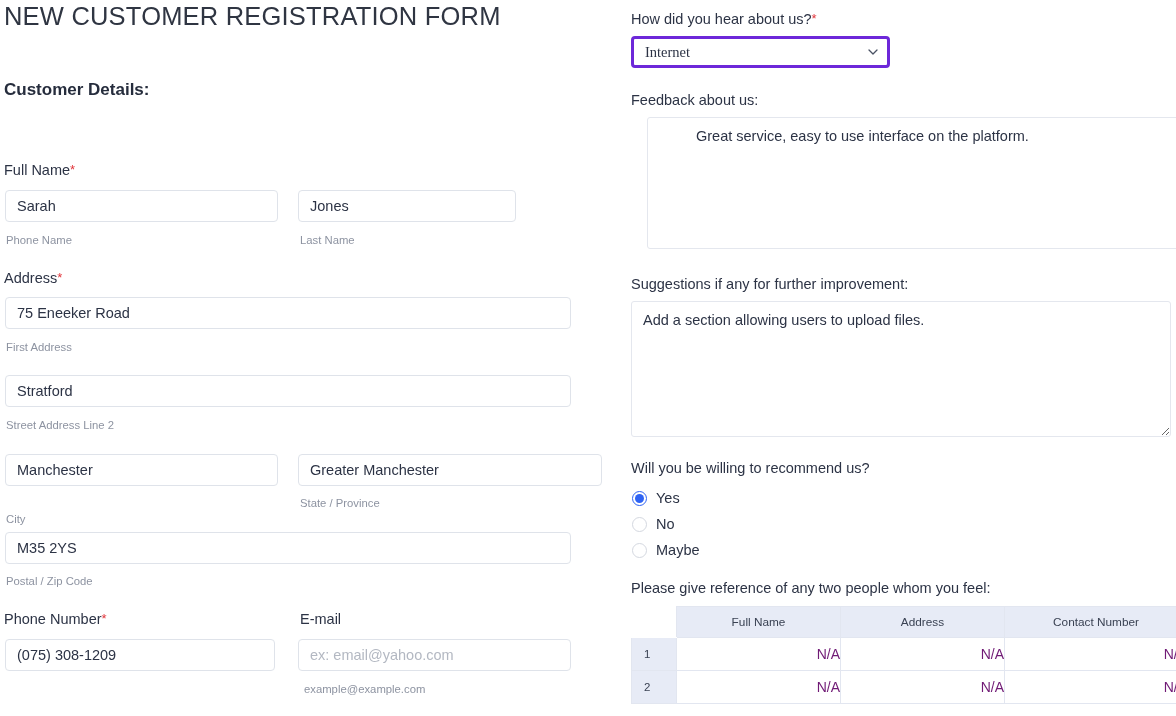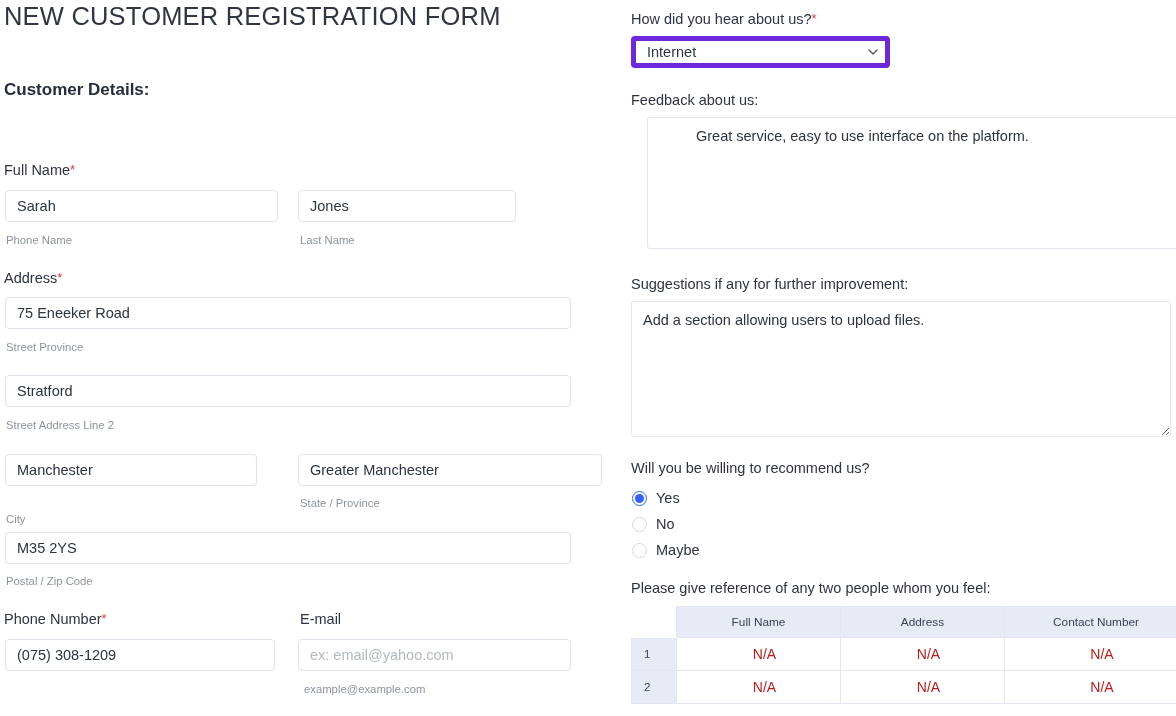--- a/index.html
+++ b/index.html
@@ -82,10 +82,10 @@
     display: block;
     height: 32px;
     width: 259px;
-    border: 5px solid #6d28d9;
+    border: 3px solid #6d28d9;
     border-radius: 4px;
     background: #fff;
-    font-family: Liberation Sans, sans-serif;
+    font-family: Liberation Serif, serif;
     font-size: 14.5px;
     color: #2c3345;
     padding: 0 11px;

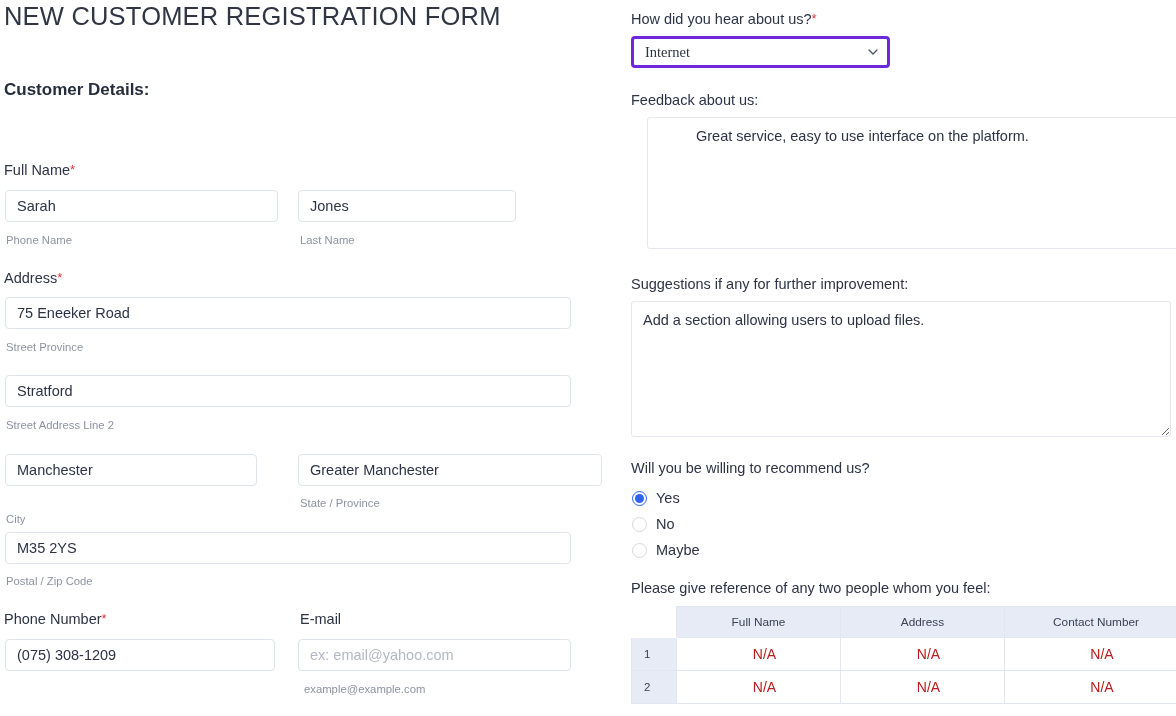--- a/index.html
+++ b/index.html
@@ -210,7 +210,7 @@
       <span class="field-label">Address</span><span class="req">*</span>
     </div>
     <input class="txt" style="position: absolute; left: 5px; top: 297px; width: 566px;" value="75 Eneeker Road">
-    <div class="sub-label" style="position:absolute; left:6px; top:341px;">Street Province</div>
+    <div class="sub-label" style="position:absolute; left:6px; top:341px;">First Address</div>
 
     <input class="txt" style="position: absolute; left: 5px; top: 375px; width: 566px;" value="Stratford">
     <div class="sub-label" style="position:absolute; left:6px; top:419px;">Street Address Line 2</div>

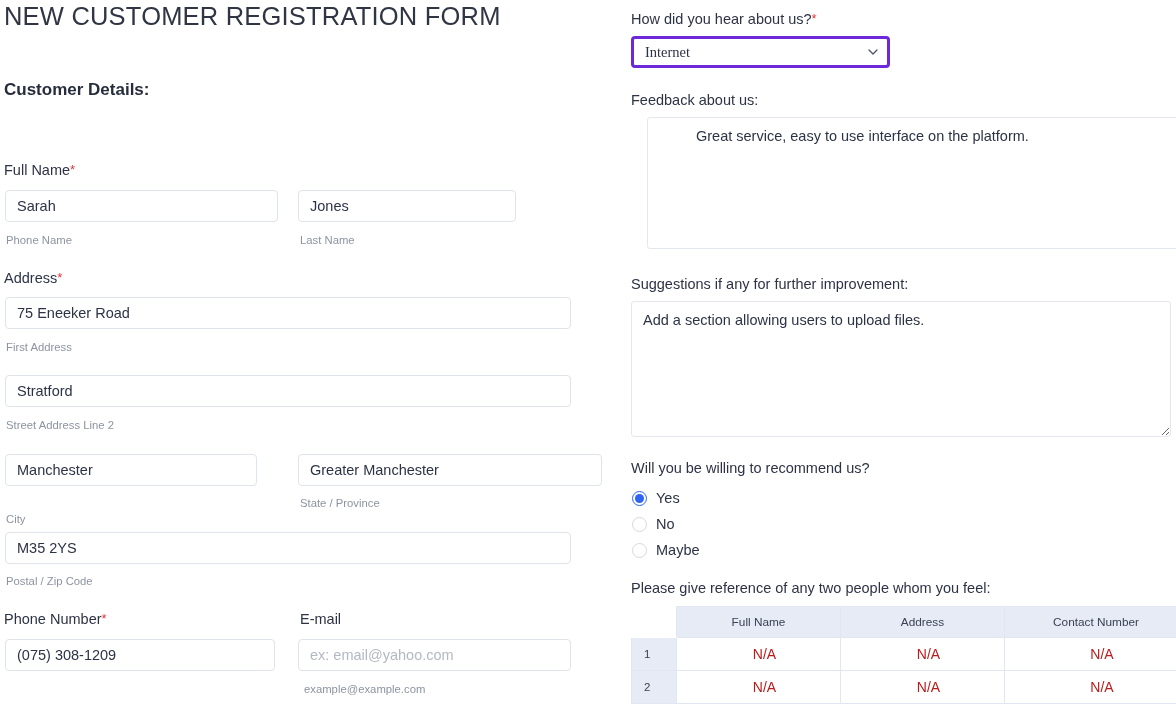--- a/index.html
+++ b/index.html
@@ -215,7 +215,7 @@
     <input class="txt" style="position: absolute; left: 5px; top: 375px; width: 566px;" value="Stratford">
     <div class="sub-label" style="position:absolute; left:6px; top:419px;">Street Address Line 2</div>
 
-    <input class="txt" style="position: absolute; left: 5px; top: 454px; width: 252px;" value="Manchester">
+    <input class="txt" style="position: absolute; left: 5px; top: 454px; width: 273px;" value="Manchester">
     <div class="sub-label" style="position:absolute; left:6px; top:513px;">City</div>
     <input class="txt" style="position: absolute; left: 298px; top: 454px; width: 304px;" value="Greater Manchester">
     <div class="sub-label" style="position:absolute; left:300px; top:497px;">State / Province</div>

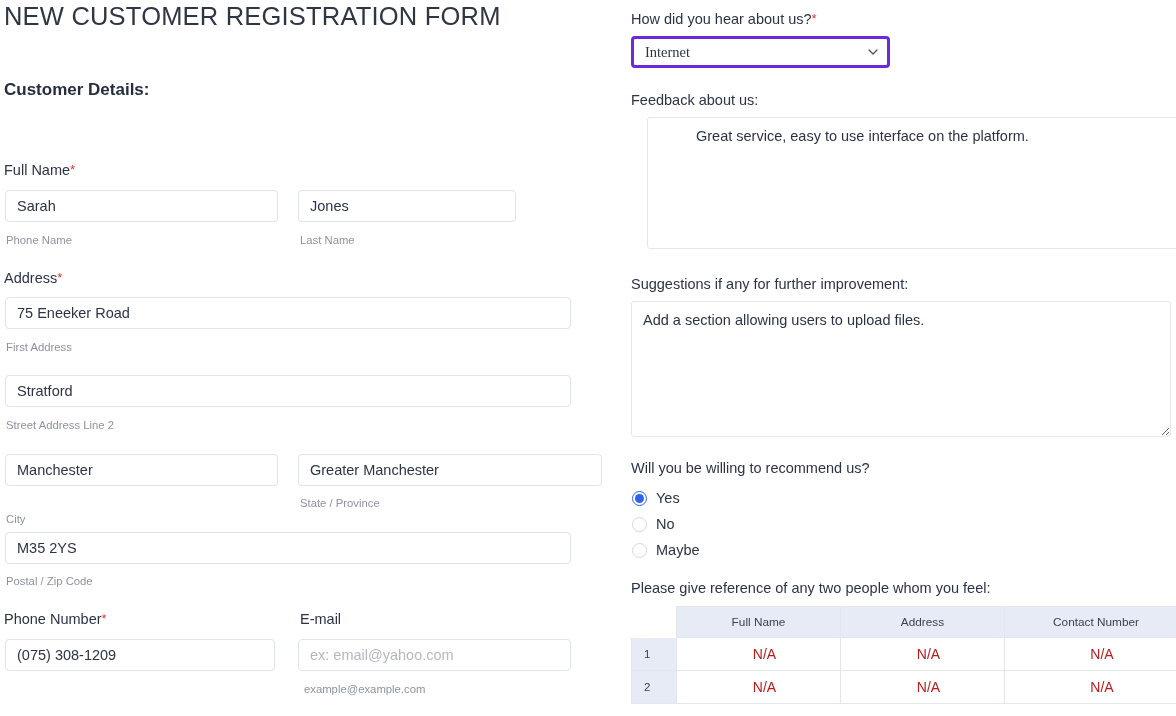--- a/index.html
+++ b/index.html
@@ -183,8 +183,8 @@
     background: #ffffff;
     height: 33px;
     font-size: 14px;
-    color: #b91c1c;
-    text-align: center;
+    color: #701a75;
+    text-align: right;
     padding-left: 12px;
   }
 </style>

